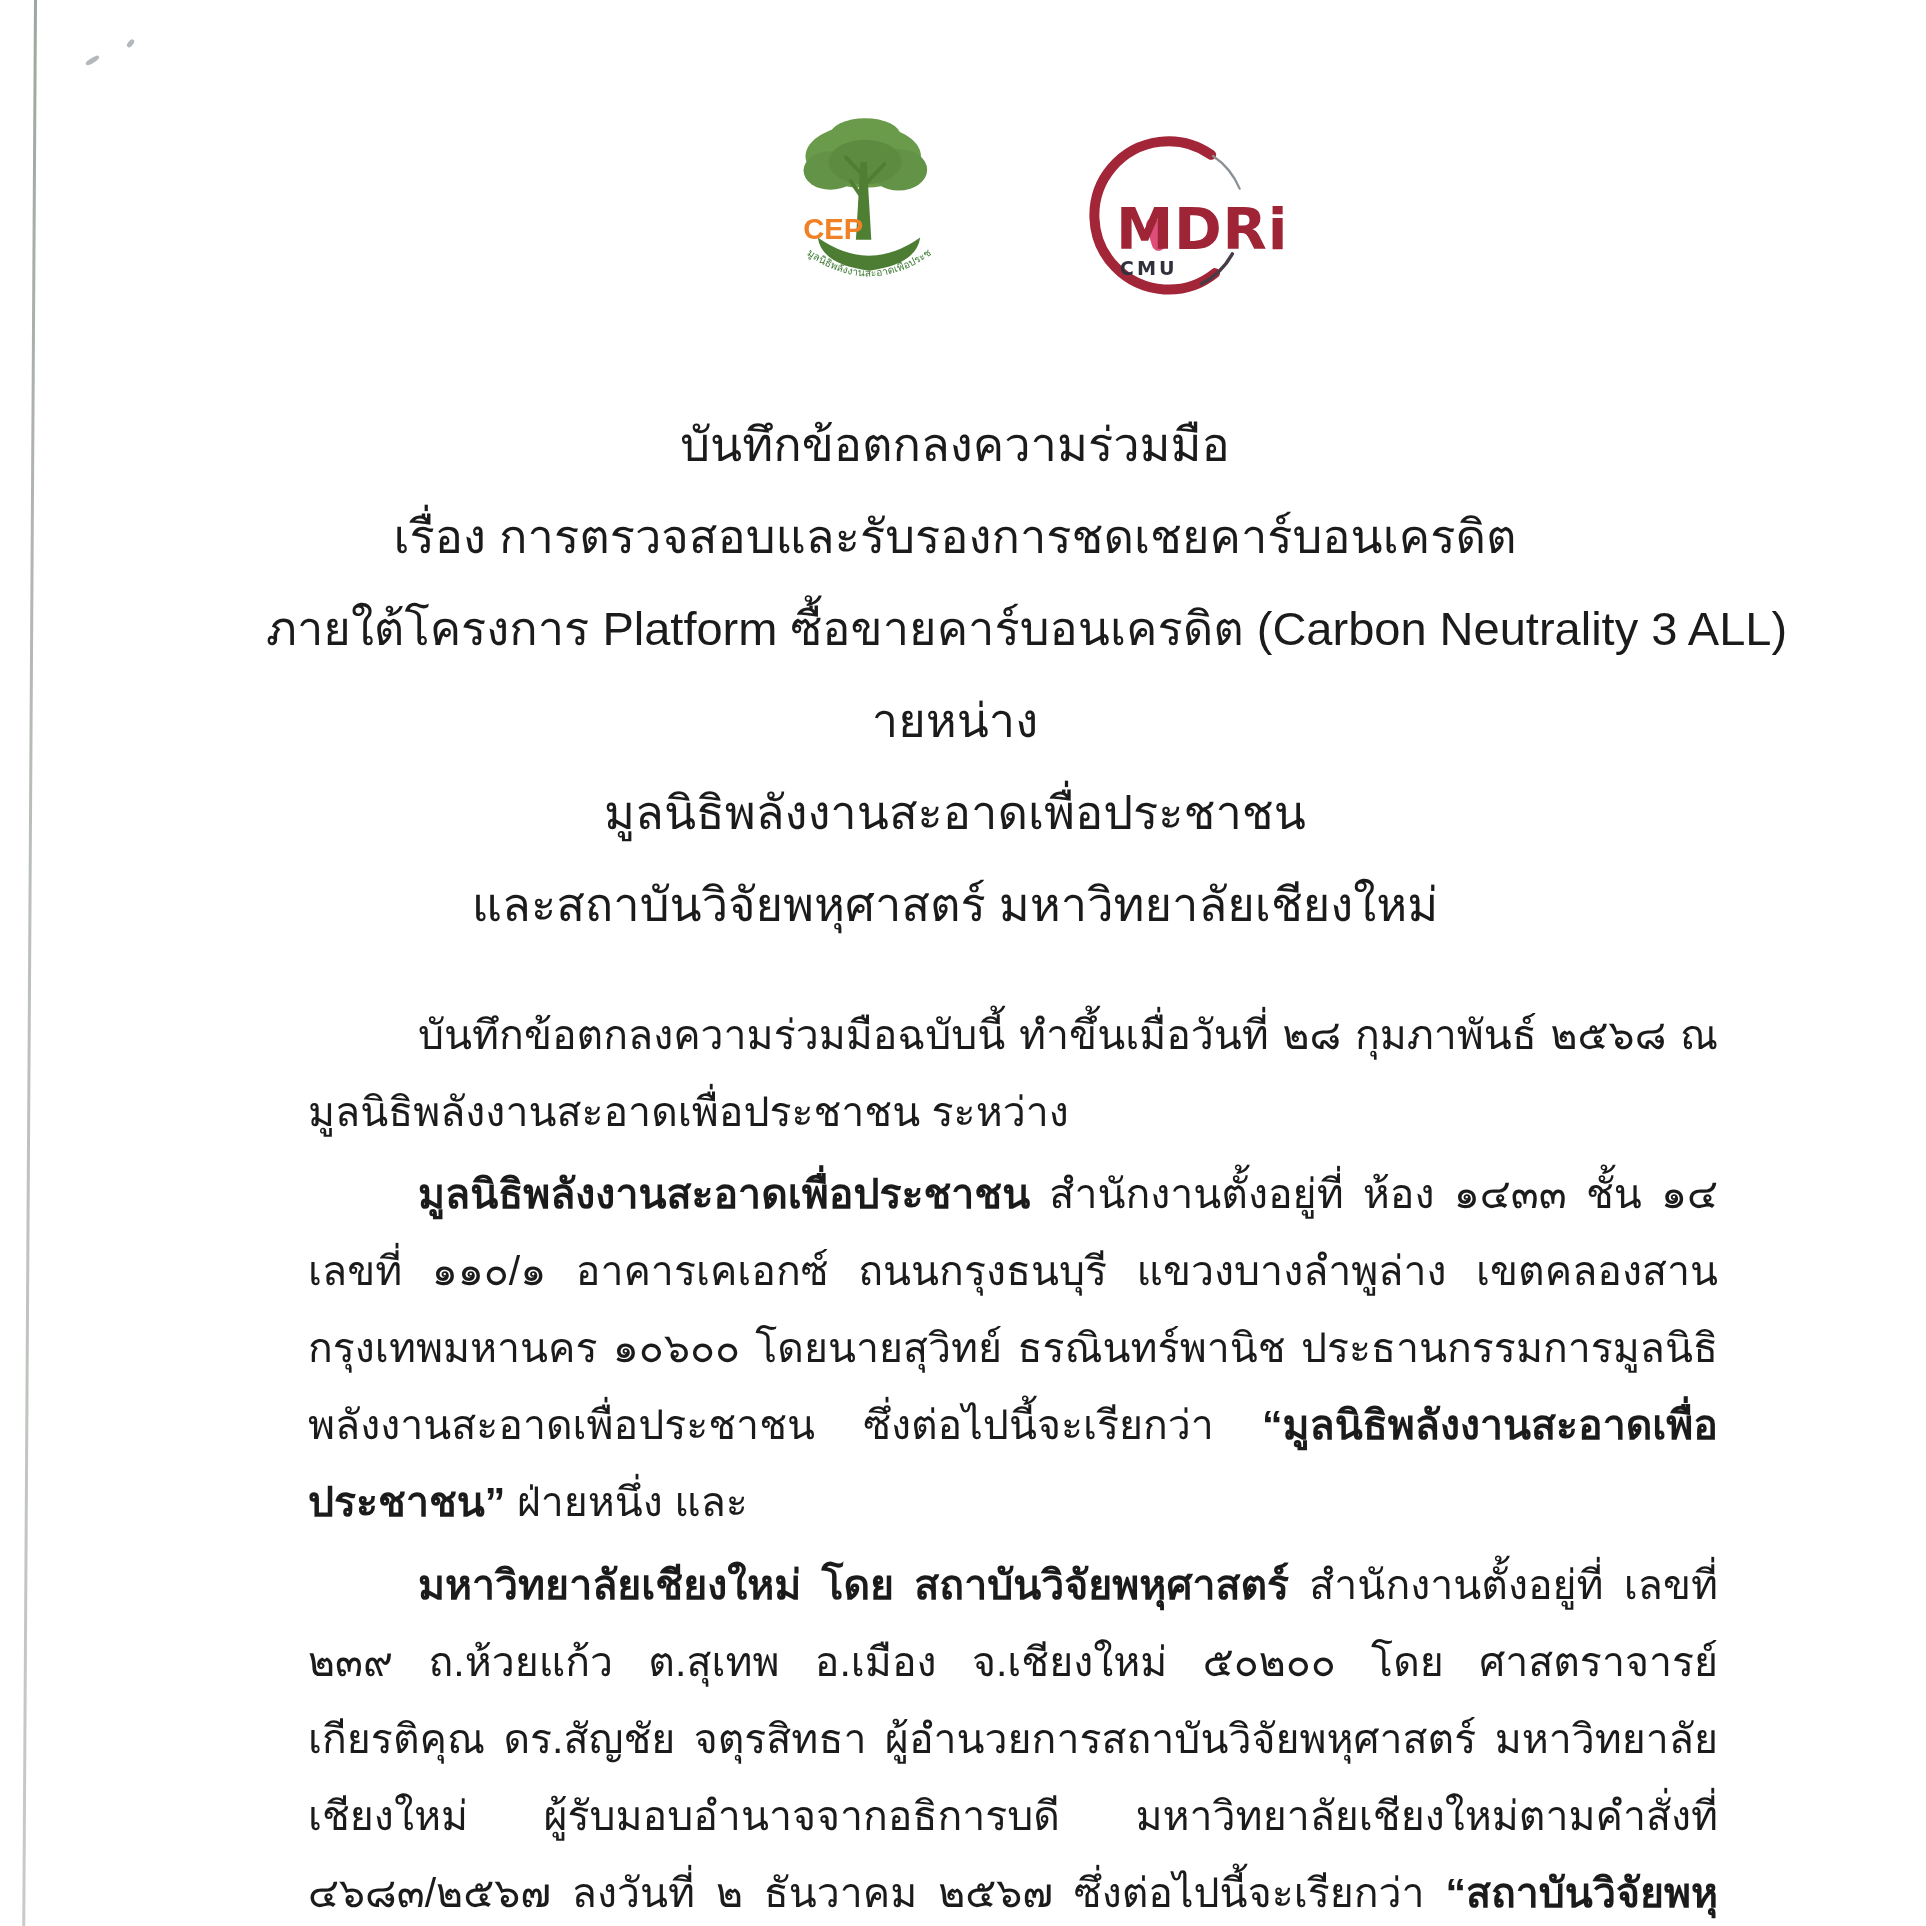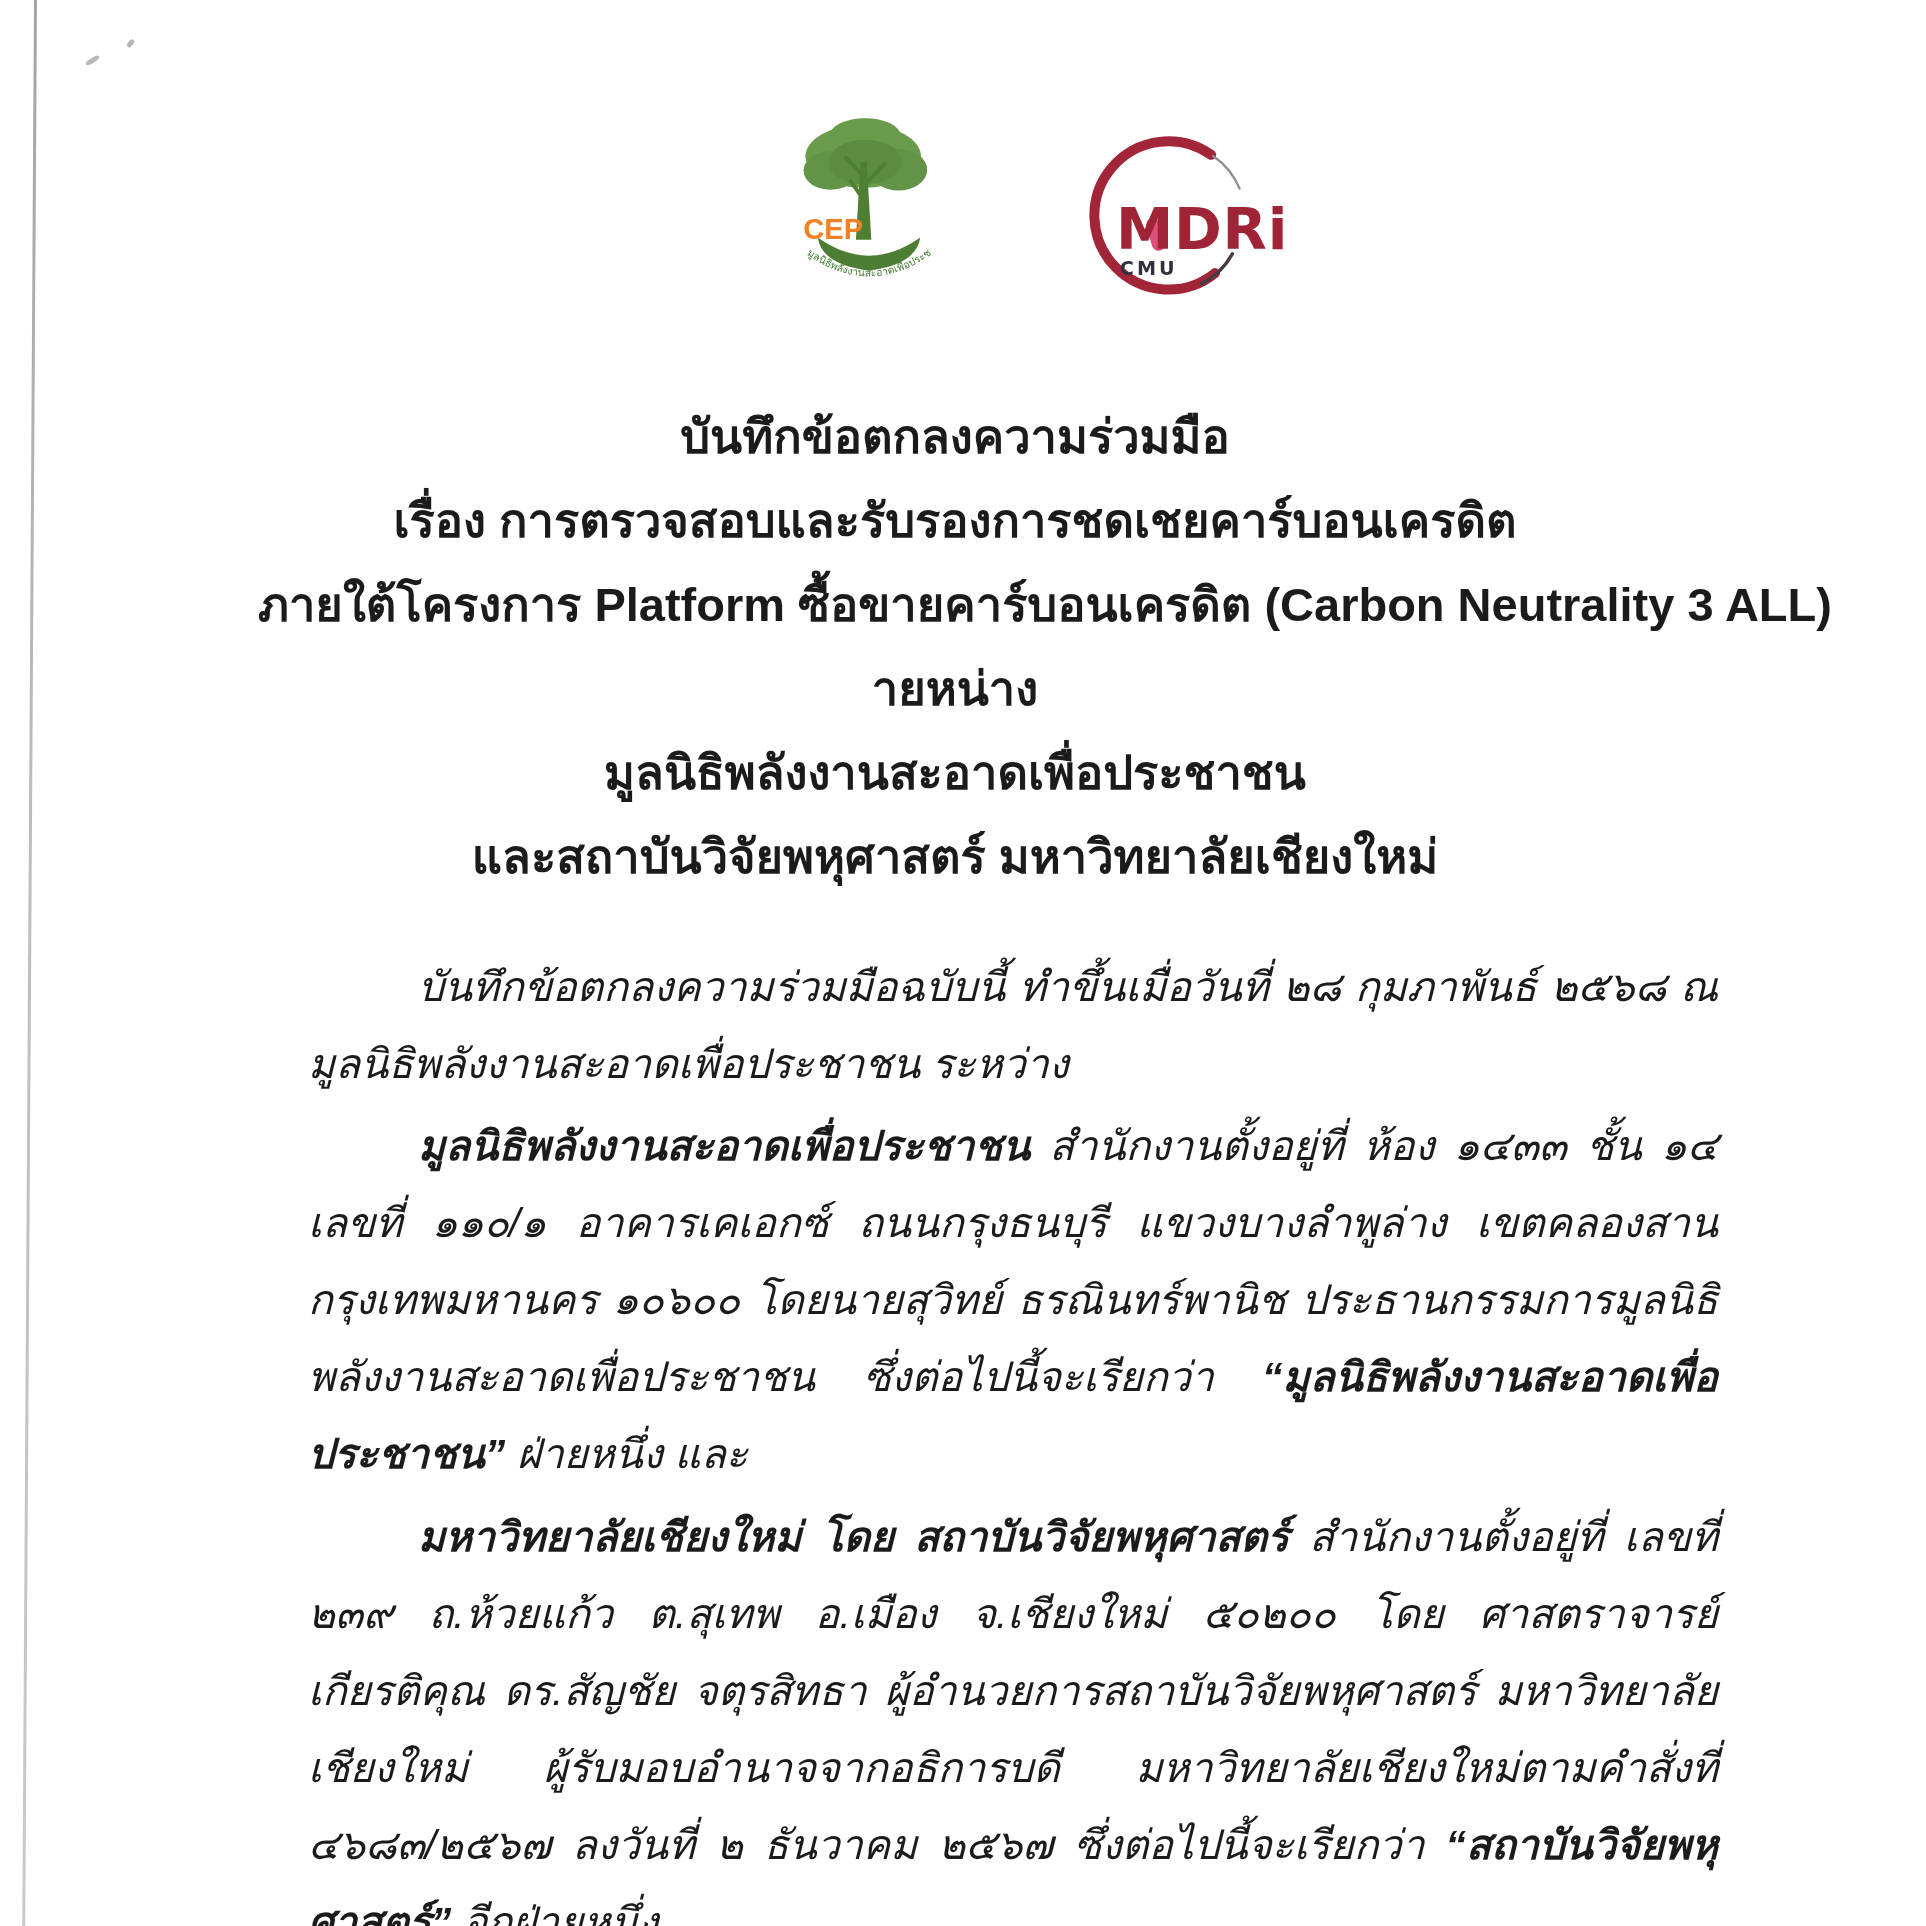--- a/index.html
+++ b/index.html
@@ -48,10 +48,10 @@
     text-align: center;
   }
   .title-block p {
-    margin: 8px;
+    margin: 16px;
     font-size: 47px;
     line-height: 76px;
-    font-weight: bold;
+    font-weight: normal;
     white-space: nowrap;
   }
   .para {

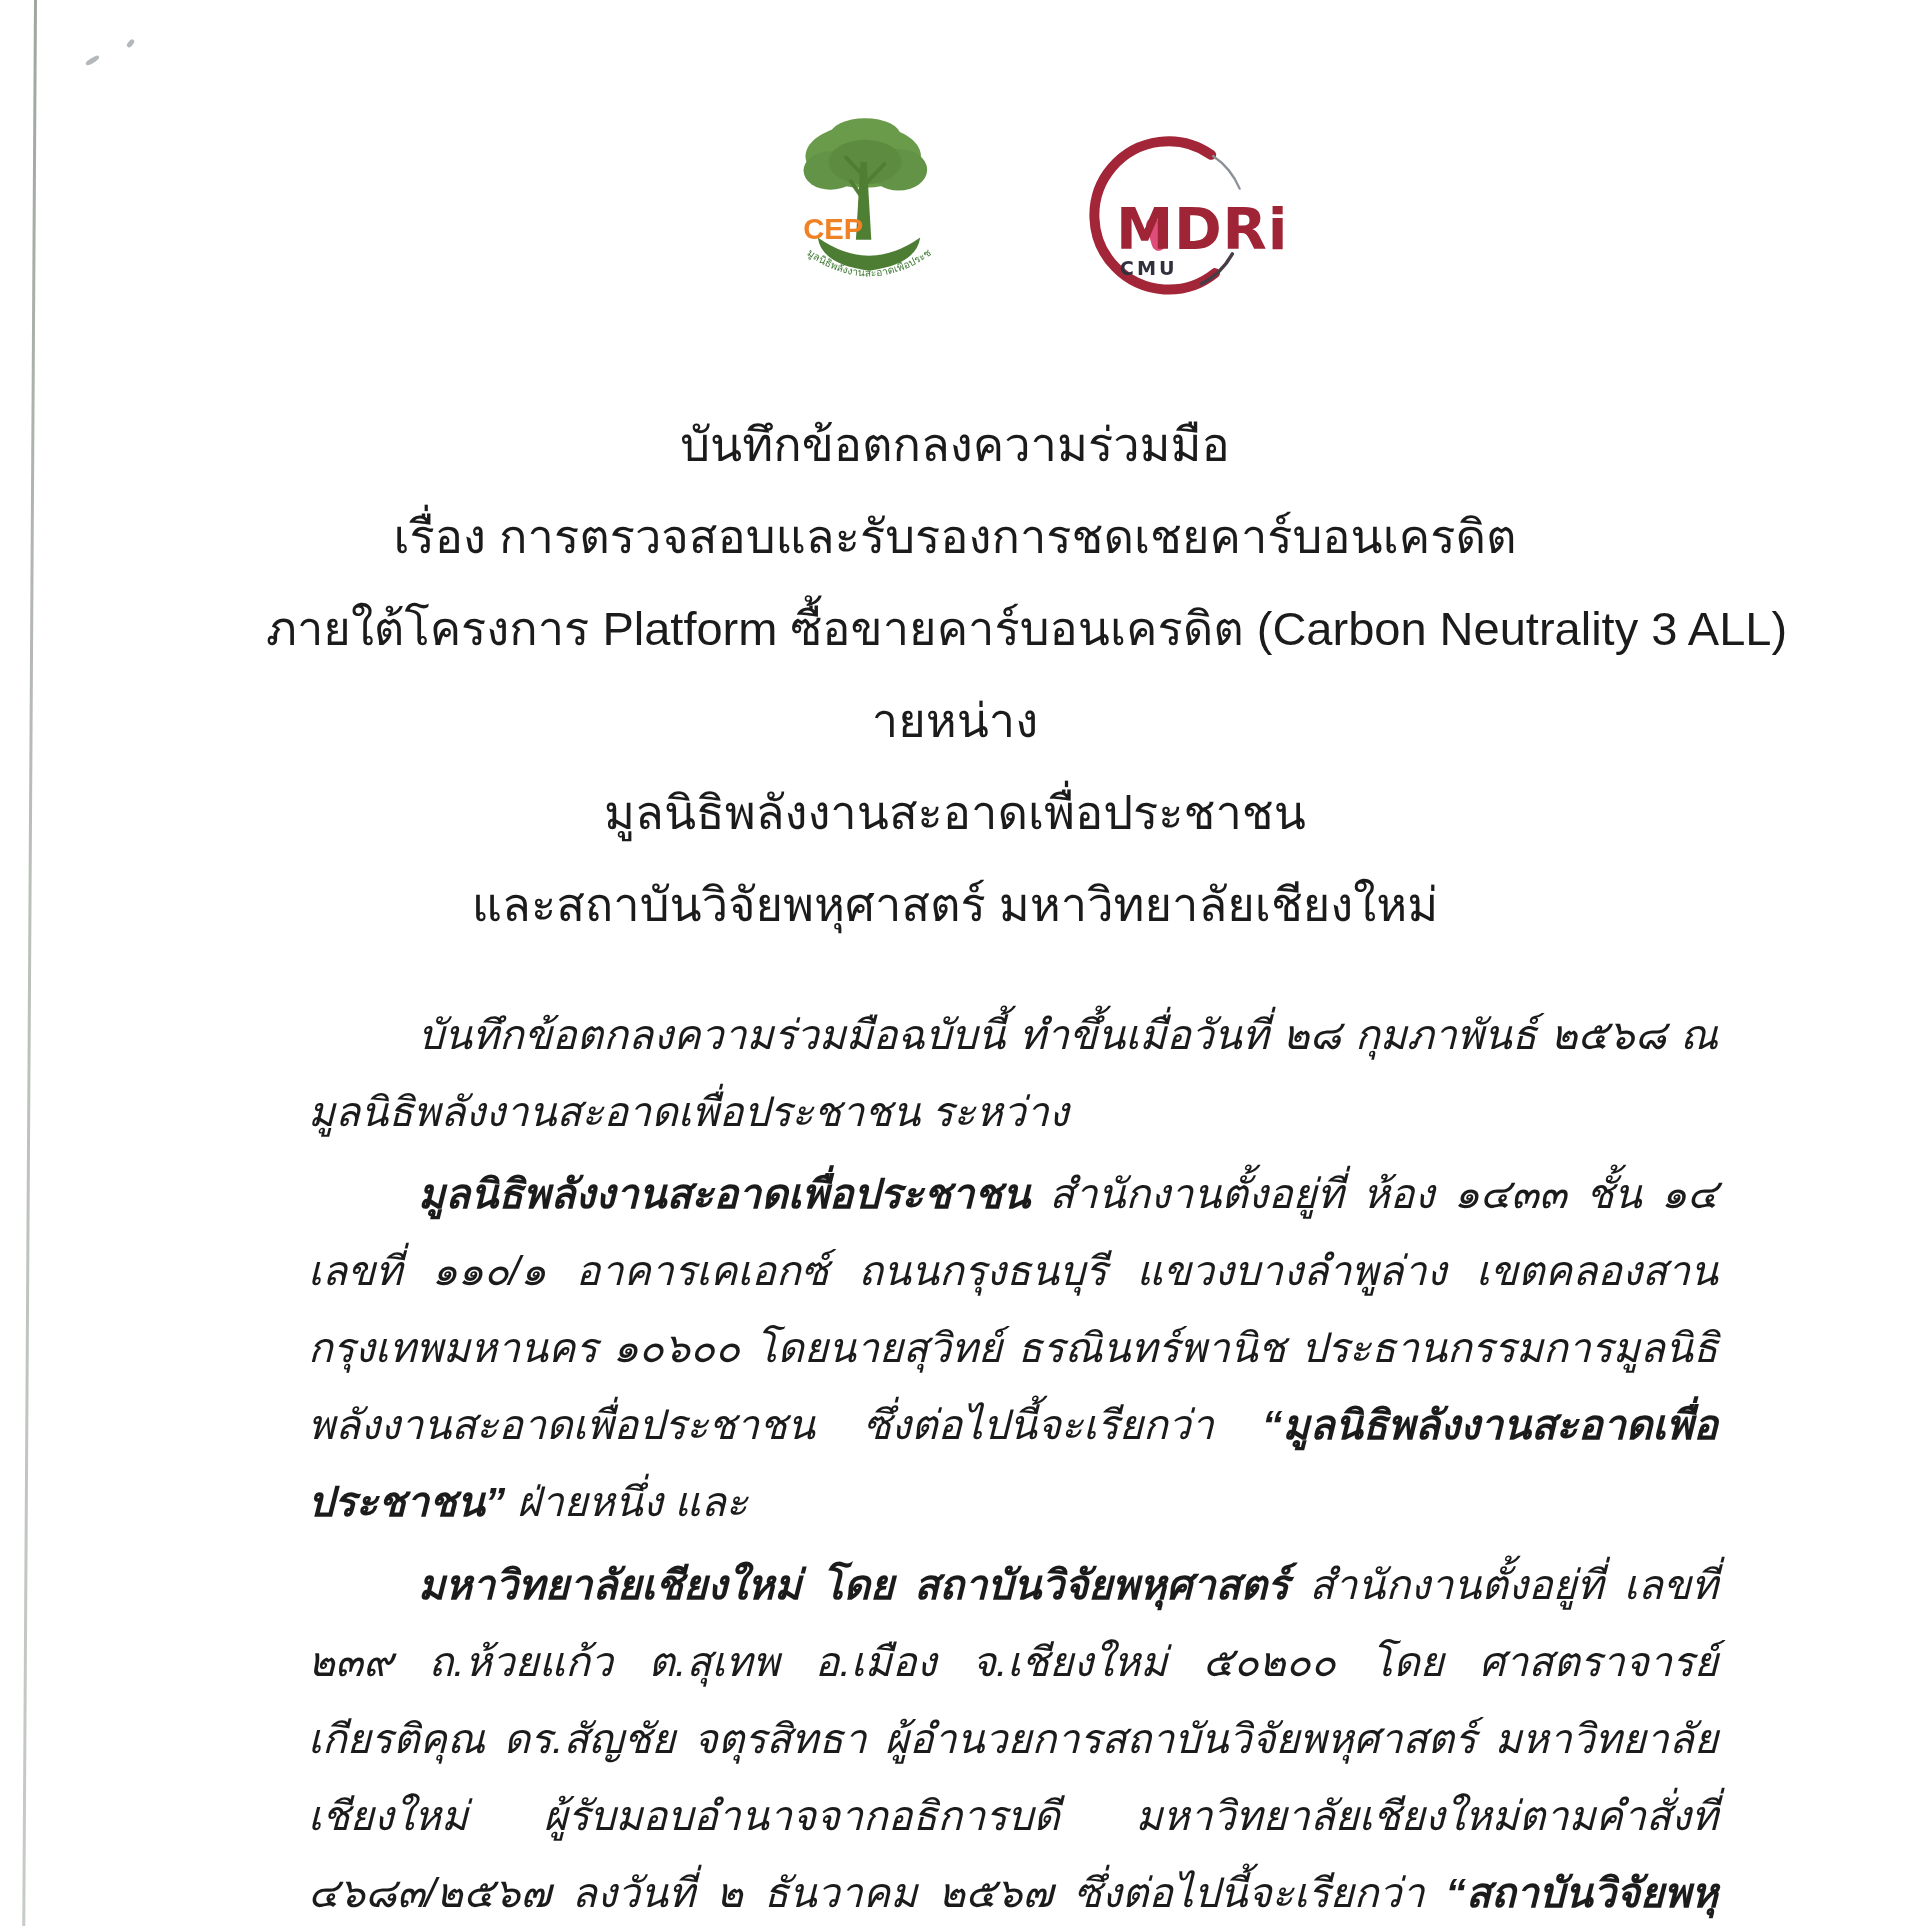--- a/index.html
+++ b/index.html
@@ -59,7 +59,6 @@
     font-size: 41px;
     line-height: 77px;
     text-align: justify;
-    font-style: italic;
   }
   .indent { text-indent: 110px; }
   .p1 { margin-top: 0; }

